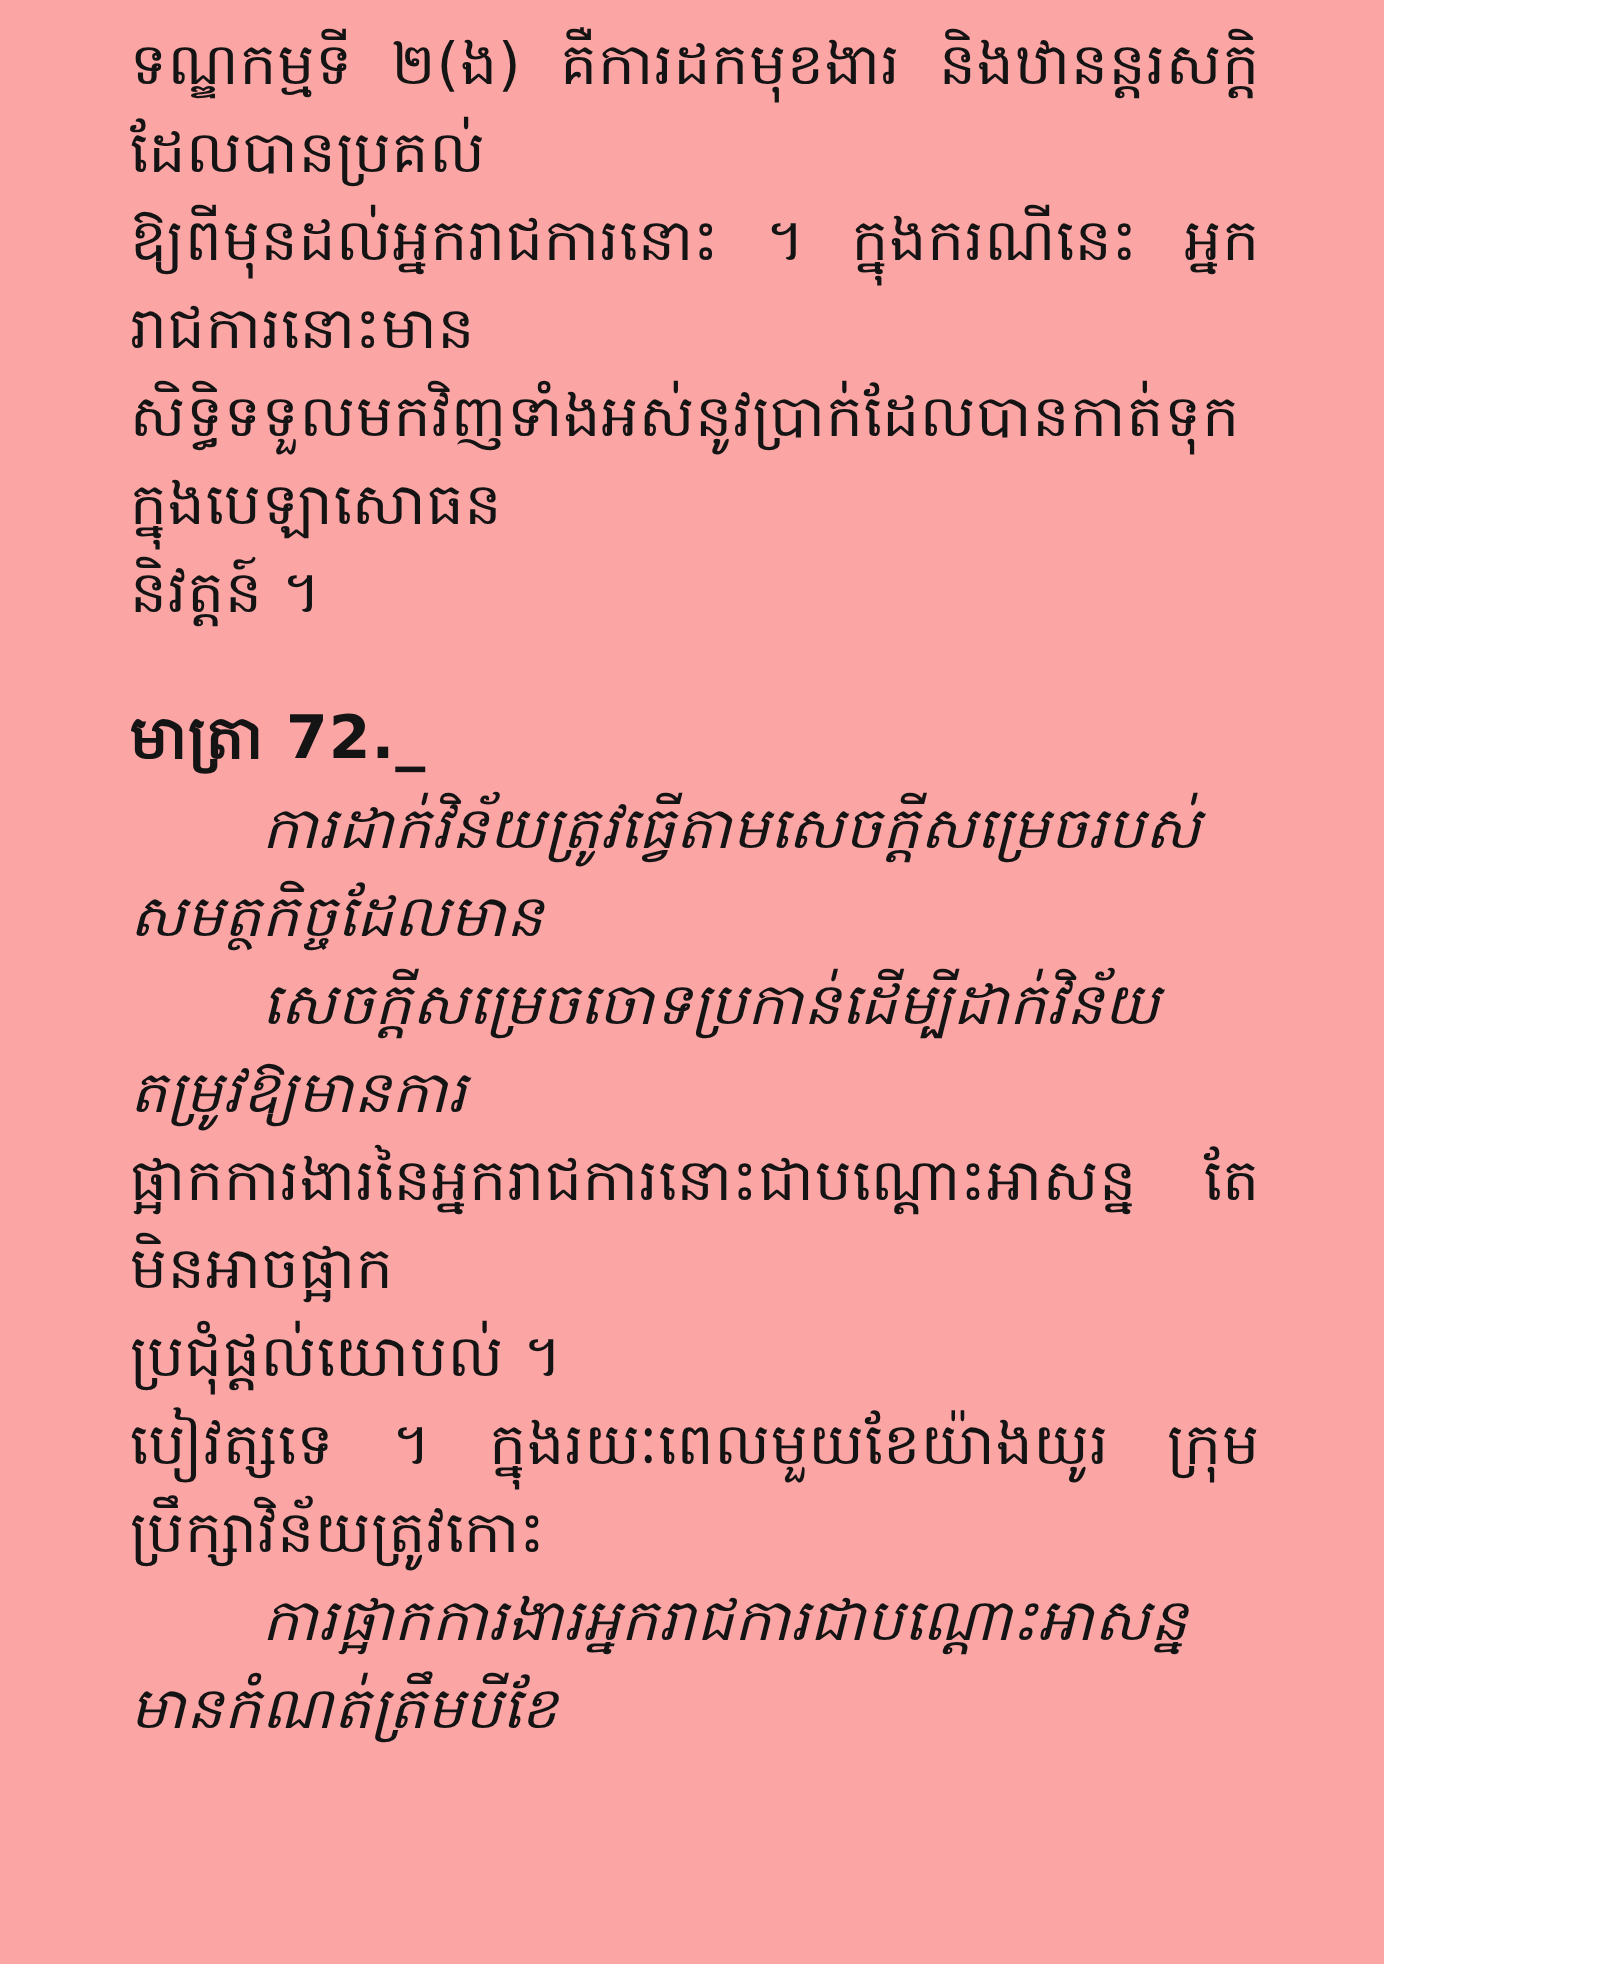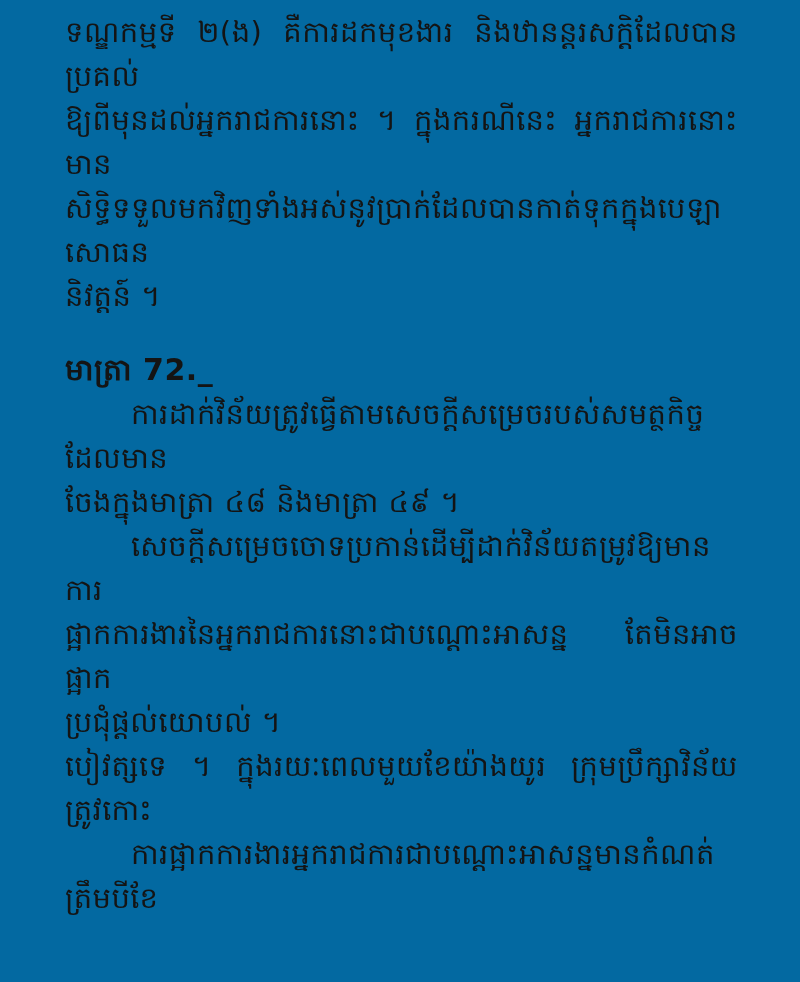--- a/index.html
+++ b/index.html
@@ -14,9 +14,9 @@
   }
   .page {
     box-sizing: border-box;
-    width: 800px;
+    width: 692px;
     height: 982px;
-    background: #0369a1;
+    background: #fca5a5;
     color: #141414;
     padding: 10px 62px 0 65px;
     font-family: "DejaVu Sans", sans-serif;

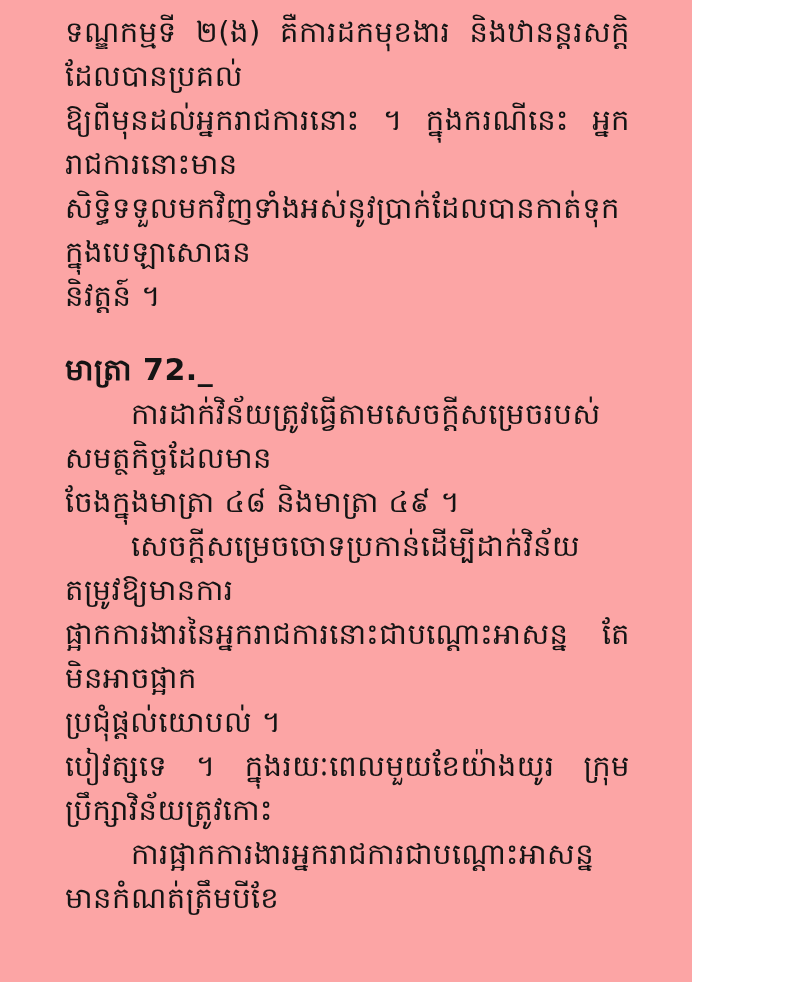--- a/index.html
+++ b/index.html
@@ -40,6 +40,7 @@
   
   .line.indent {
     text-indent: 66px;
+    font-style: italic;
   }
   .heading {
     margin: 30px 0 0 0;

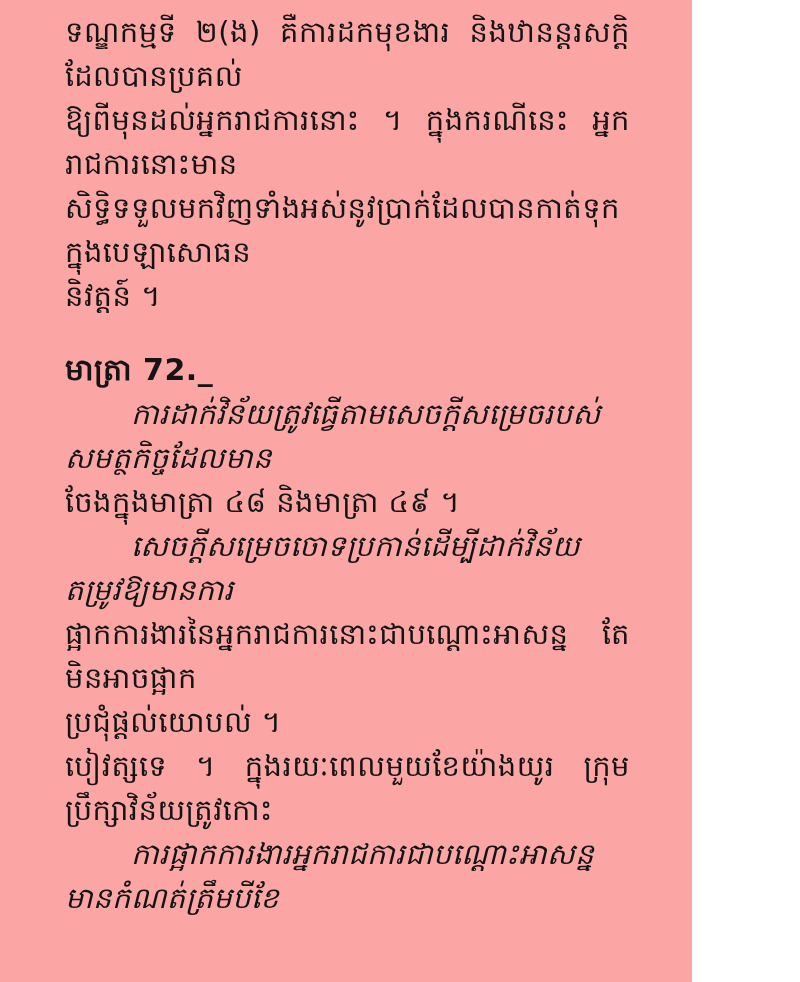--- a/index.html
+++ b/index.html
@@ -65,7 +65,6 @@
   <h2 class="heading">មាត្រា 72._</h2>
   <p class="para">
     <span class="line j indent">ការដាក់វិន័យត្រូវធ្វើតាមសេចក្តីសម្រេចរបស់សមត្ថកិច្ចដែលមាន</span>
-    <span class="line">ចែងក្នុងមាត្រា ៤៨ និងមាត្រា ៤៩ ។</span>
   </p>
 
   <p class="para">

